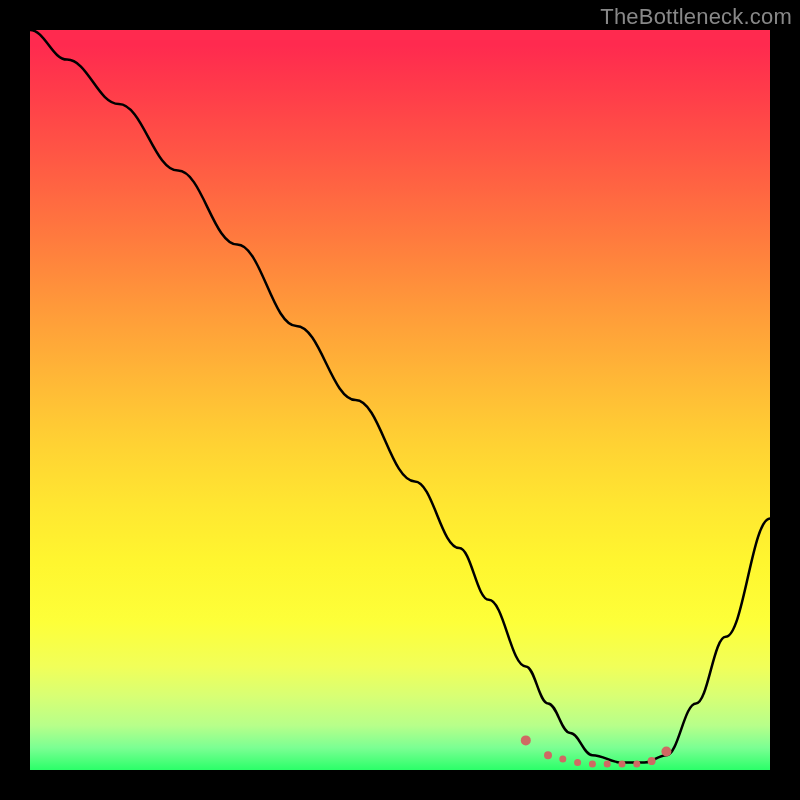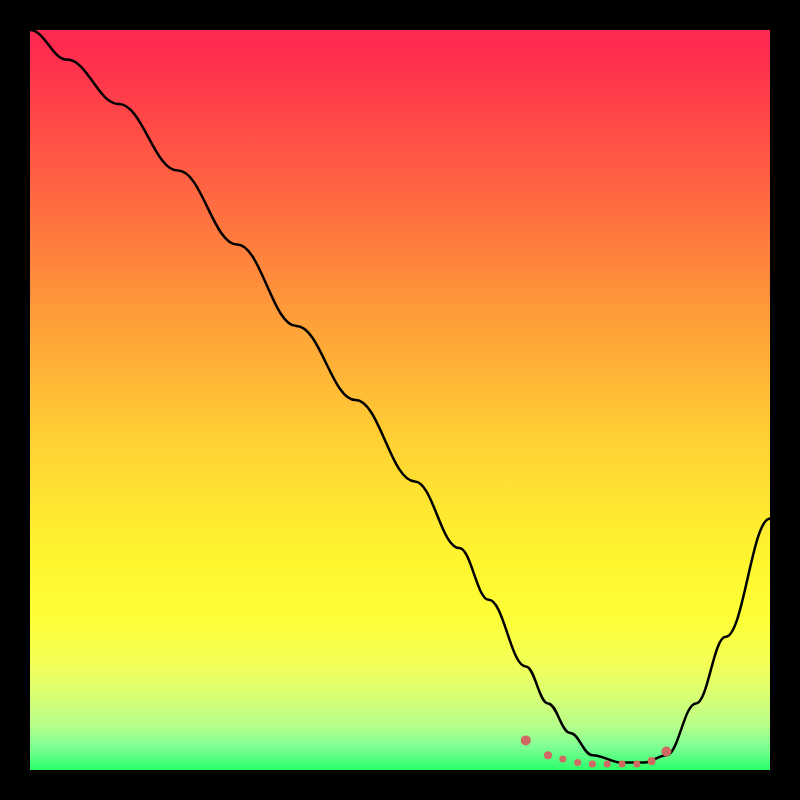--- a/index.html
+++ b/index.html
@@ -65,6 +65,7 @@
 <body>
 
 <div class="frame">
+  <div class="watermark">TheBottleneck.com</div>
   <div class="plot-area">
     <svg class="curve" viewBox="0 0 740 740" preserveAspectRatio="none">
       <path id="curve-path" fill="none" stroke-width="2.5" d="M 0.0 0.0 C 14.8 0.0 22.2 29.6 37.0 29.6 C 57.7 29.6 68.1 74.0 88.8 74.0 C 112.5 74.0 124.3 140.6 148.0 140.6 C 171.7 140.6 183.5 214.6 207.2 214.6 C 230.9 214.6 242.7 296.0 266.4 296.0 C 290.1 296.0 301.9 370.0 325.6 370.0 C 349.3 370.0 361.1 451.4 384.8 451.4 C 402.6 451.4 411.4 518.0 429.2 518.0 C 441.0 518.0 447.0 569.8 458.8 569.8 C 473.6 569.8 481.0 636.4 495.8 636.4 C 504.7 636.4 509.1 673.4 518.0 673.4 C 526.9 673.4 531.3 703.0 540.2 703.0 C 549.1 703.0 553.5 725.2 562.4 725.2 C 574.2 725.2 580.2 732.6 592.0 732.6 C 600.9 732.6 605.3 732.6 614.2 732.6 C 623.1 732.6 627.5 725.2 636.4 725.2 C 648.2 725.2 654.2 673.4 666.0 673.4 C 677.8 673.4 683.8 606.8 695.6 606.8 C 713.4 606.8 722.2 488.4 740.0 488.4" stroke="#000000"></path>

